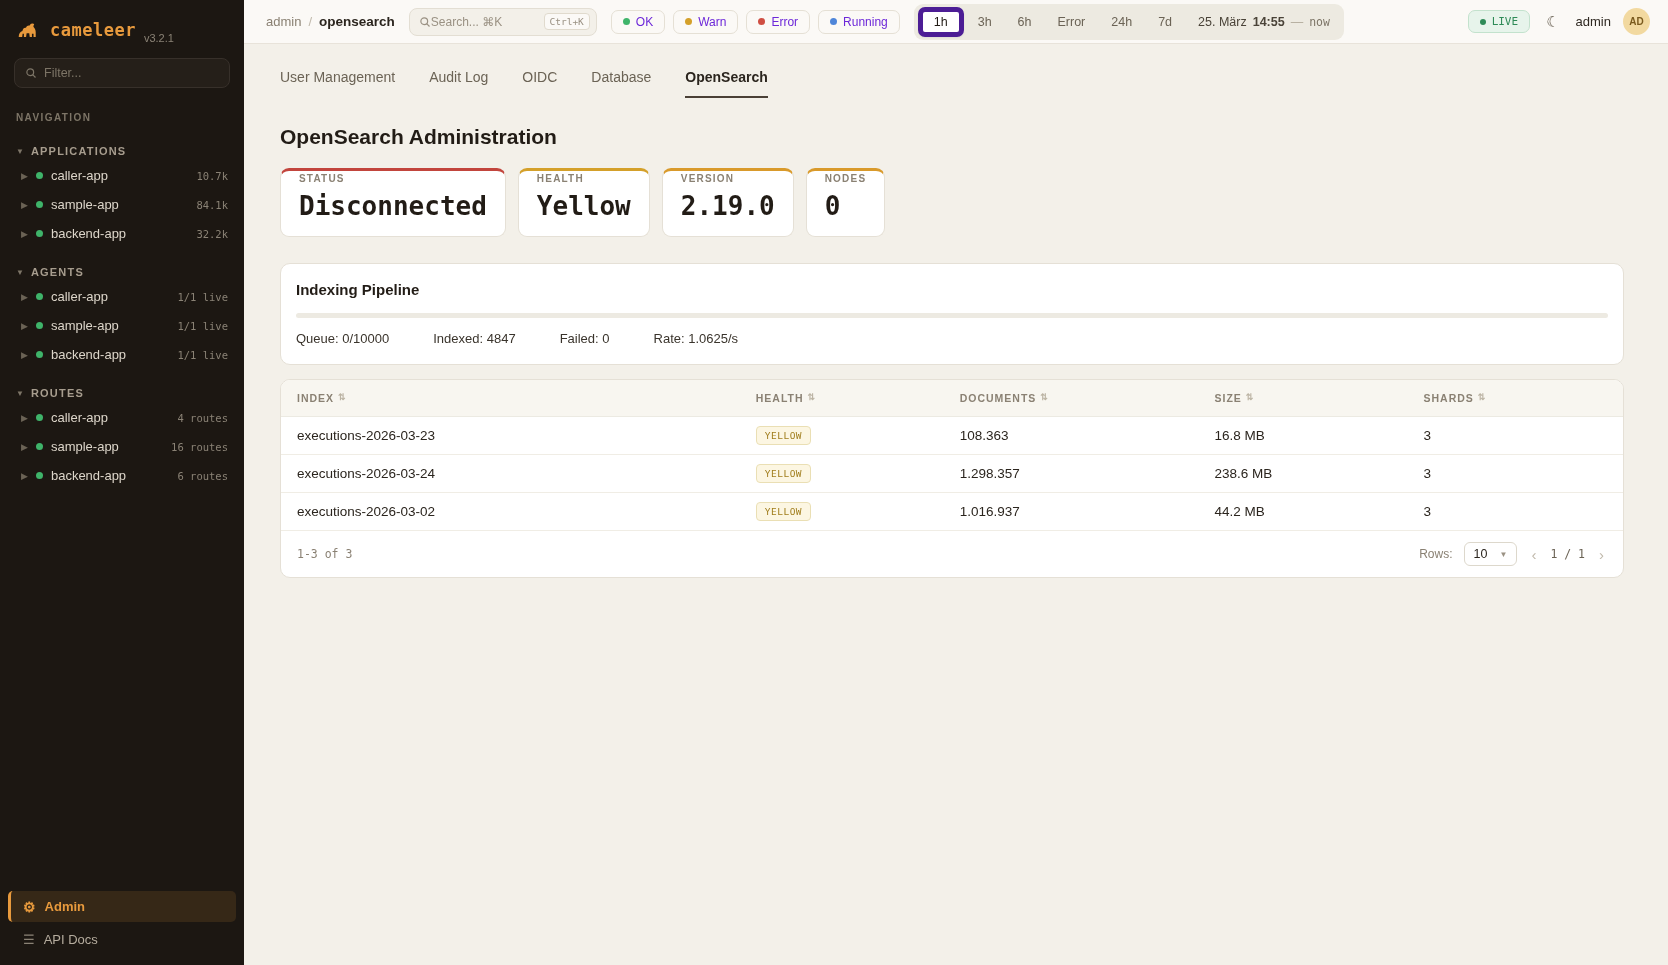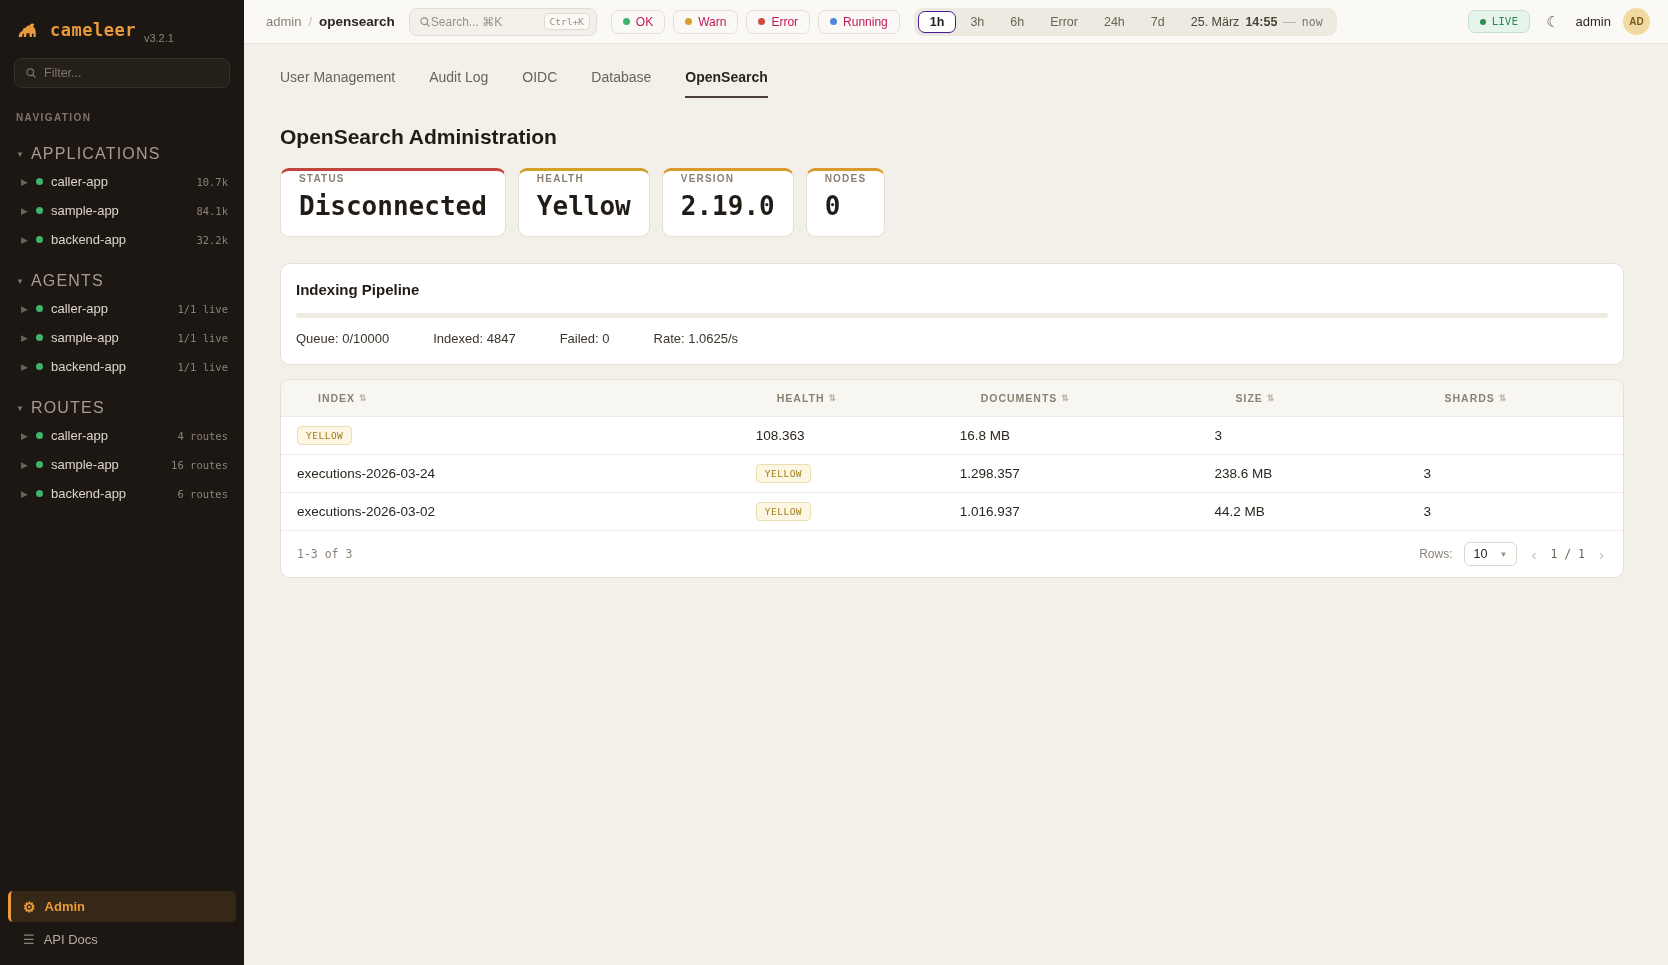--- a/index.html
+++ b/index.html
@@ -81,7 +81,7 @@
   .chip {
     display:flex; align-items:center; gap:6px; padding:4px 11px;
     border:1px solid #e5e0d5; background:#fbf9f6; border-radius:7px;
-    font-size:12px; color:#be185d; cursor:pointer;
+    font-size:12px; color:#6d28d9; cursor:pointer;
   }
   .chip-dot { width:7px; height:7px; border-radius:50%; }
   .segmented {

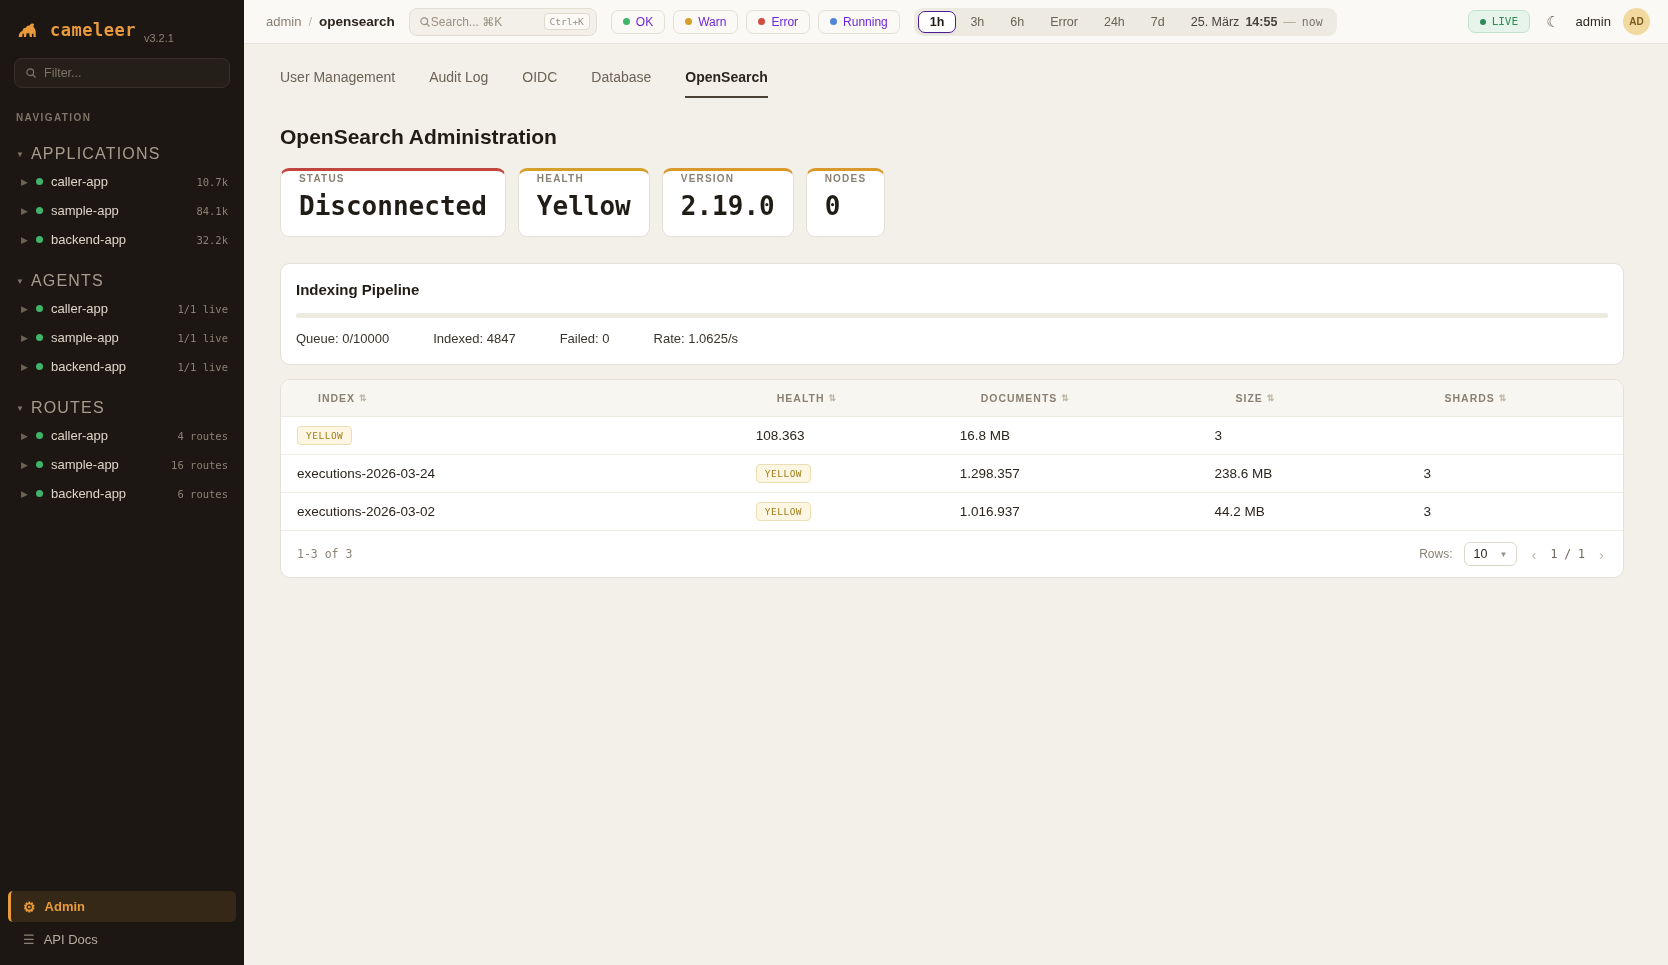--- a/index.html
+++ b/index.html
@@ -92,7 +92,7 @@
     padding:4px 12px; border-radius:7px; font-size:12.5px; color:#6b6355;
     border:none; background:transparent; cursor:pointer; font-family:"Liberation Sans",sans-serif;
   }
-  .seg-btn.active { background:#fff; border:1px solid #4c1d95; color:#221c16; font-weight:700; box-shadow:0 1px 2px rgba(0,0,0,.06); padding:3px 11px; }
+  .seg-btn.active { background:#fff; border:5px solid #4c1d95; color:#221c16; font-weight:400; box-shadow:0 1px 2px rgba(0,0,0,.06); padding:3px 11px; }
   .seg-date { display:flex; align-items:center; gap:6px; margin:0 10px 0 12px; font-size:12.5px; color:#4a4338; }
   .seg-date b { font-size:12.5px; }
   .seg-date .sep { color:#b0a898; }

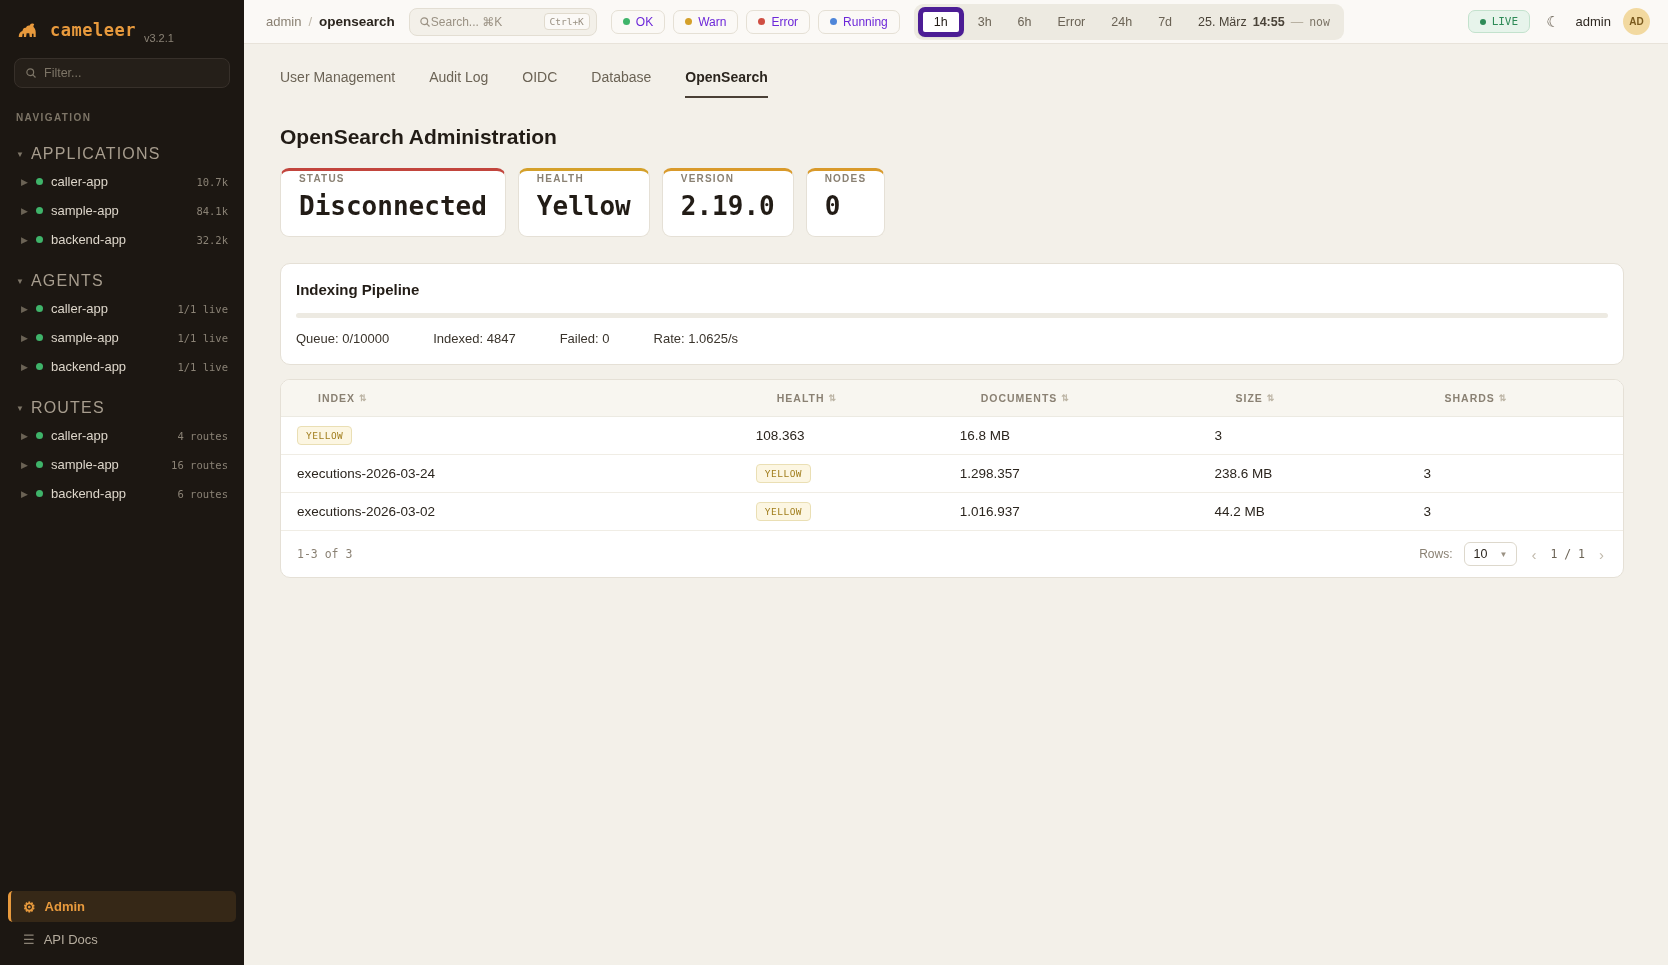--- a/index.html
+++ b/index.html
@@ -37,7 +37,7 @@
   .side-section { padding-top:14px; }
   .section-header { display:flex; align-items:center; gap:7px; padding:4px 16px; cursor:pointer; }
   .section-caret { font-size:8px; color:#7d7567; }
-  .section-label { font-size:16px; font-weight:normal; letter-spacing:1.2px; color:#a79d8e; }
+  .section-label { font-size:11px; font-weight:bold; letter-spacing:1.2px; color:#a79d8e; }
   .side-item { display:flex; align-items:center; gap:8px; padding:7px 16px 7px 21px; cursor:pointer; }
   .item-chevron { font-size:9px; color:#6b6355; }
   .item-dot { width:7px; height:7px; border-radius:50%; flex:0 0 7px; }

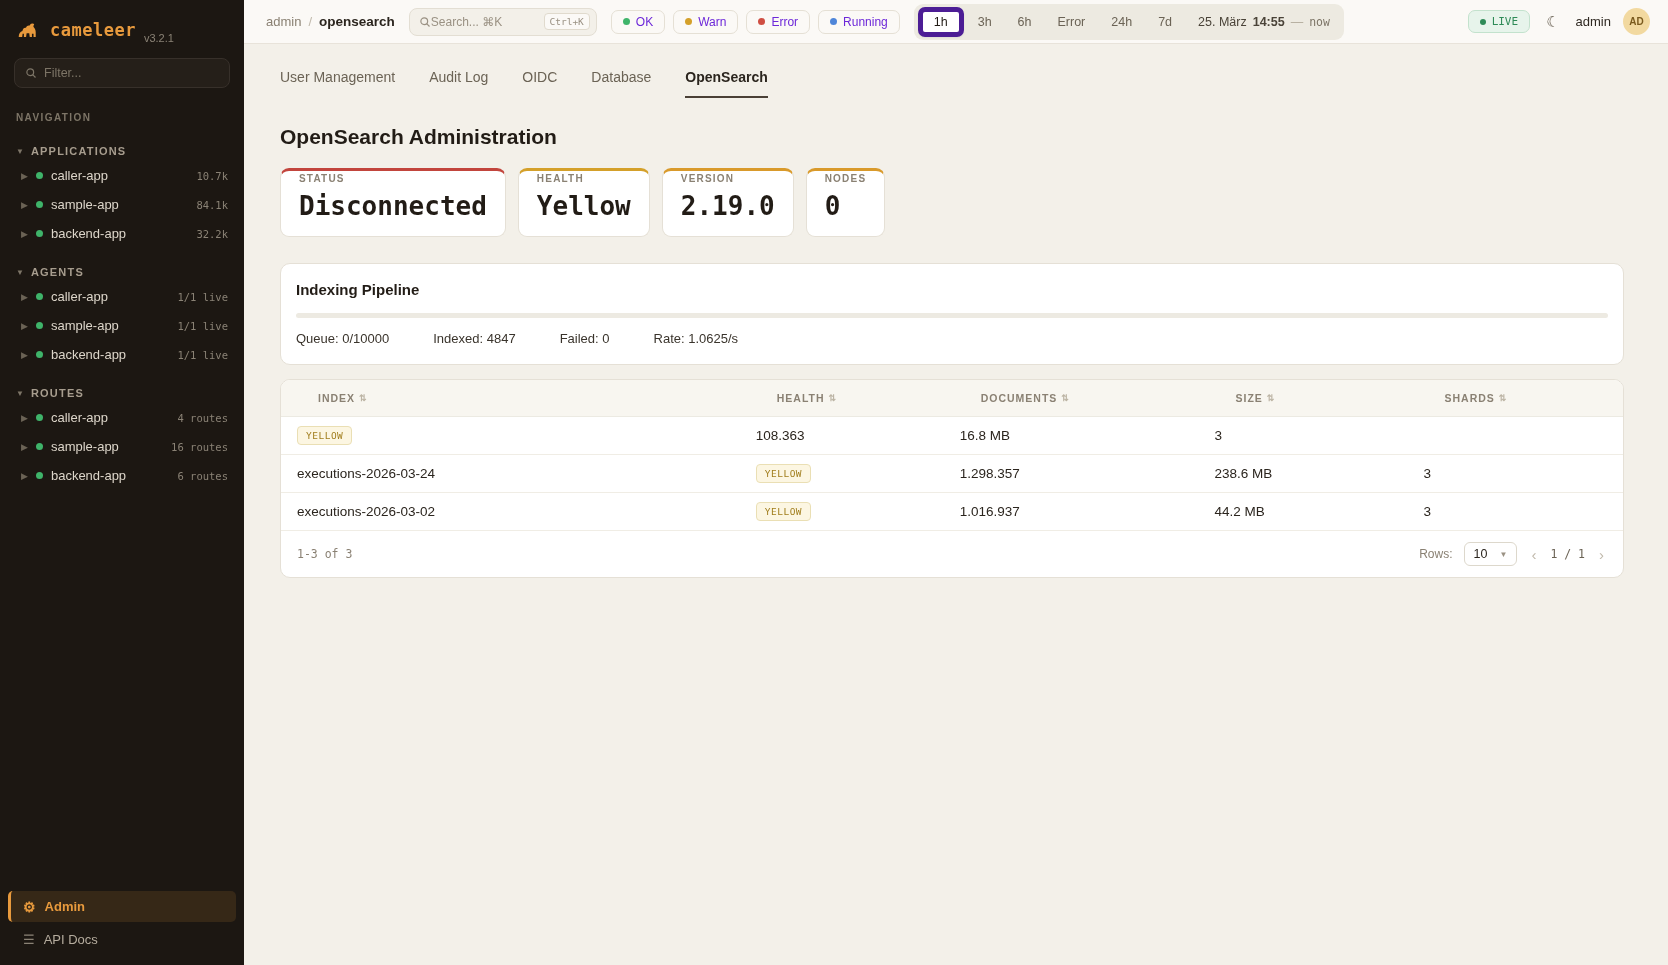--- a/index.html
+++ b/index.html
@@ -143,7 +143,7 @@
   }
   .t-row { display:grid; grid-template-columns:4.5fr 2fr 2.5fr 2.05fr 1.8fr; align-items:center; padding:0 16px; }
   .t-head { height:37px; background:#f8f6f0; border-bottom:1px solid #eceae2; }
-  .th { display:flex; align-items:center; gap:4px; font-size:10.5px; font-weight:bold; letter-spacing:1px; color:#8a8173; cursor:pointer;margin-left:21px; }
+  .th { display:flex; gap:4px; font-size:10.5px; font-weight:bold; letter-spacing:1px; color:#8a8173; cursor:pointer; }
   .sort-icon { font-size:9px; color:#bcb4a4; }
   .t-body-row { height:38px; border-bottom:1px solid #f0ede5; font-size:13.5px; color:#2b251e; }
   .t-body-row:last-of-type { border-bottom:1px solid #eceae2; }

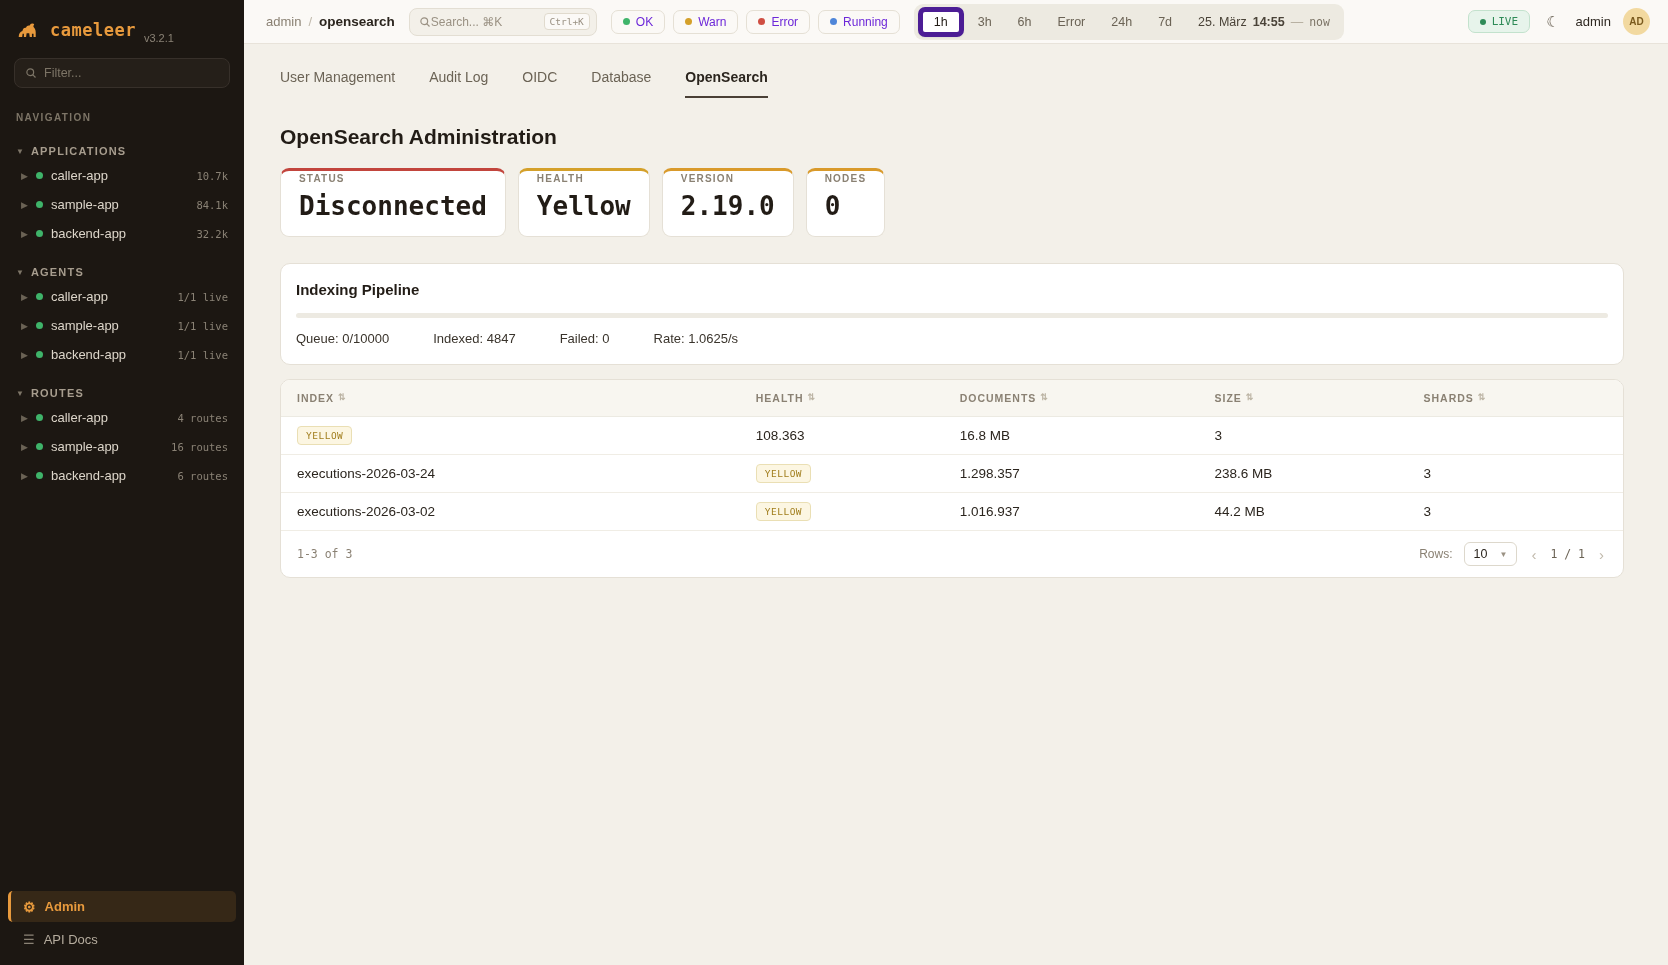--- a/index.html
+++ b/index.html
@@ -415,6 +415,7 @@
       </div>
 
       <div class="t-row t-body-row">
+        <div>executions-2026-03-23</div>
         <div><span class="health-badge">YELLOW</span></div>
         <div>108.363</div>
         <div>16.8 MB</div>

